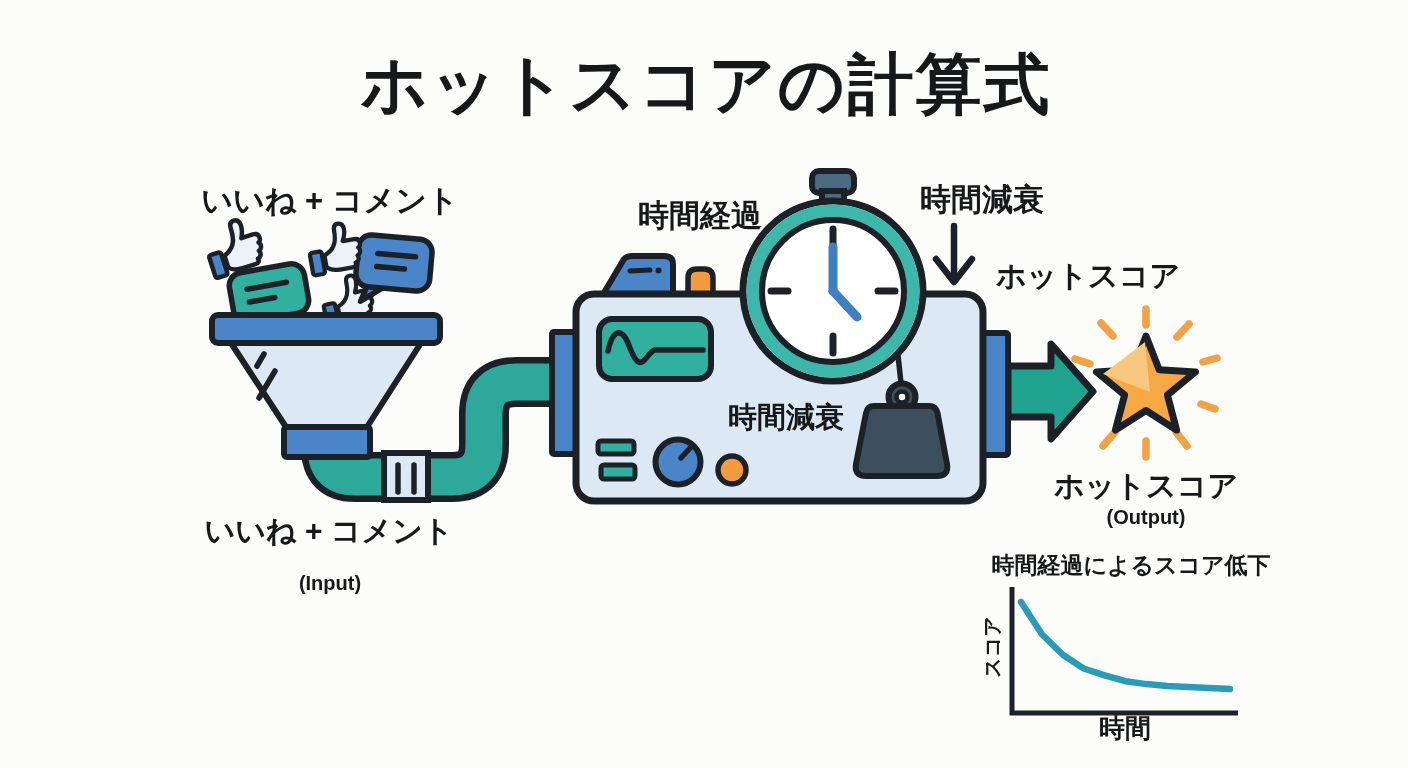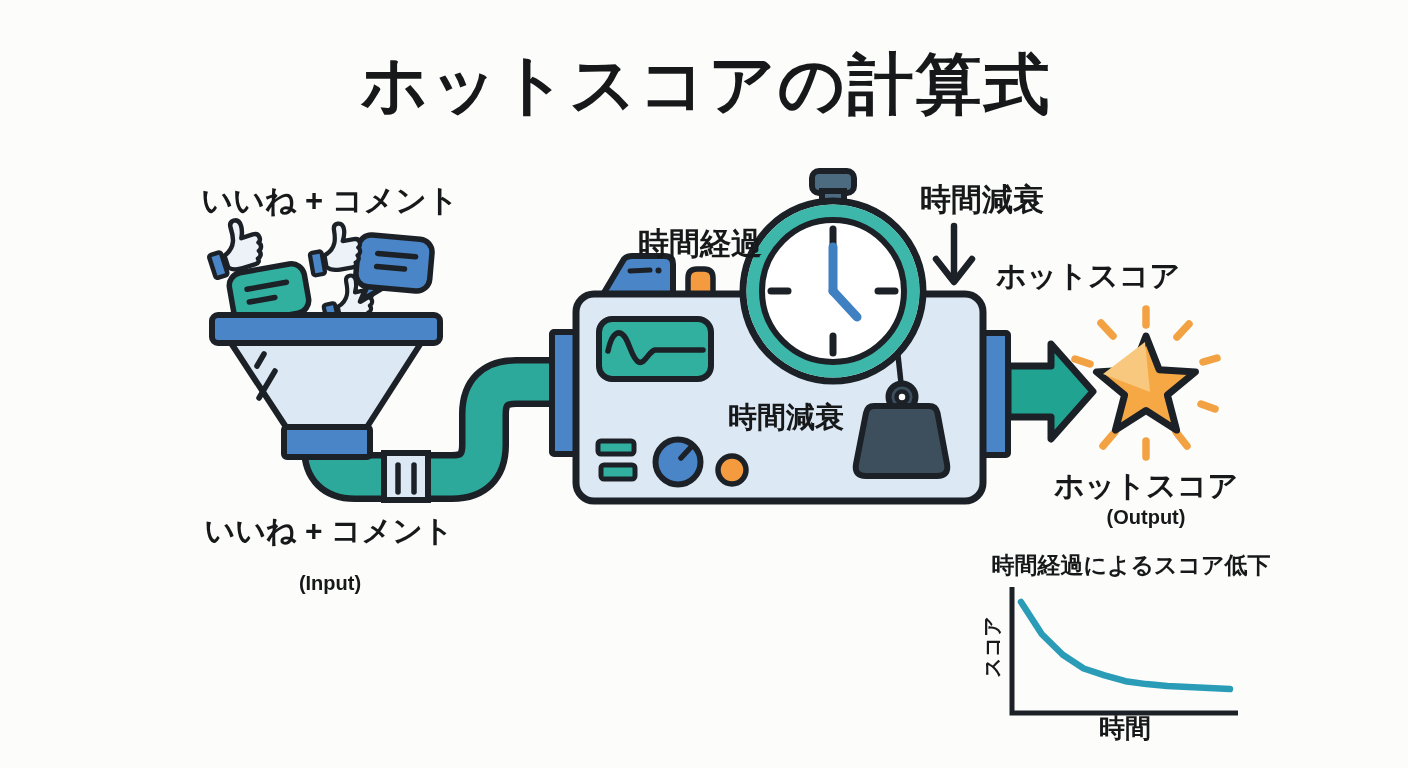--- a/index.html
+++ b/index.html
@@ -148,7 +148,7 @@
 
 <div class="lbl title" style="left:706px;top:50px;">ホットスコアの計算式</div>
 <div class="lbl big" style="left:330px;top:185px;">いいね + コメント</div>
-<div class="lbl big" style="left:700px;top:200px;margin-top:28px;">時間経過</div>
+<div class="lbl big" style="left:700px;top:200px;">時間経過</div>
 <div class="lbl big" style="left:982px;top:184px;">時間減衰</div>
 <div class="lbl mid" style="left:1088px;top:260px;">ホットスコア</div>
 <div class="lbl inner" style="left:786px;top:402px;">時間減衰</div>

